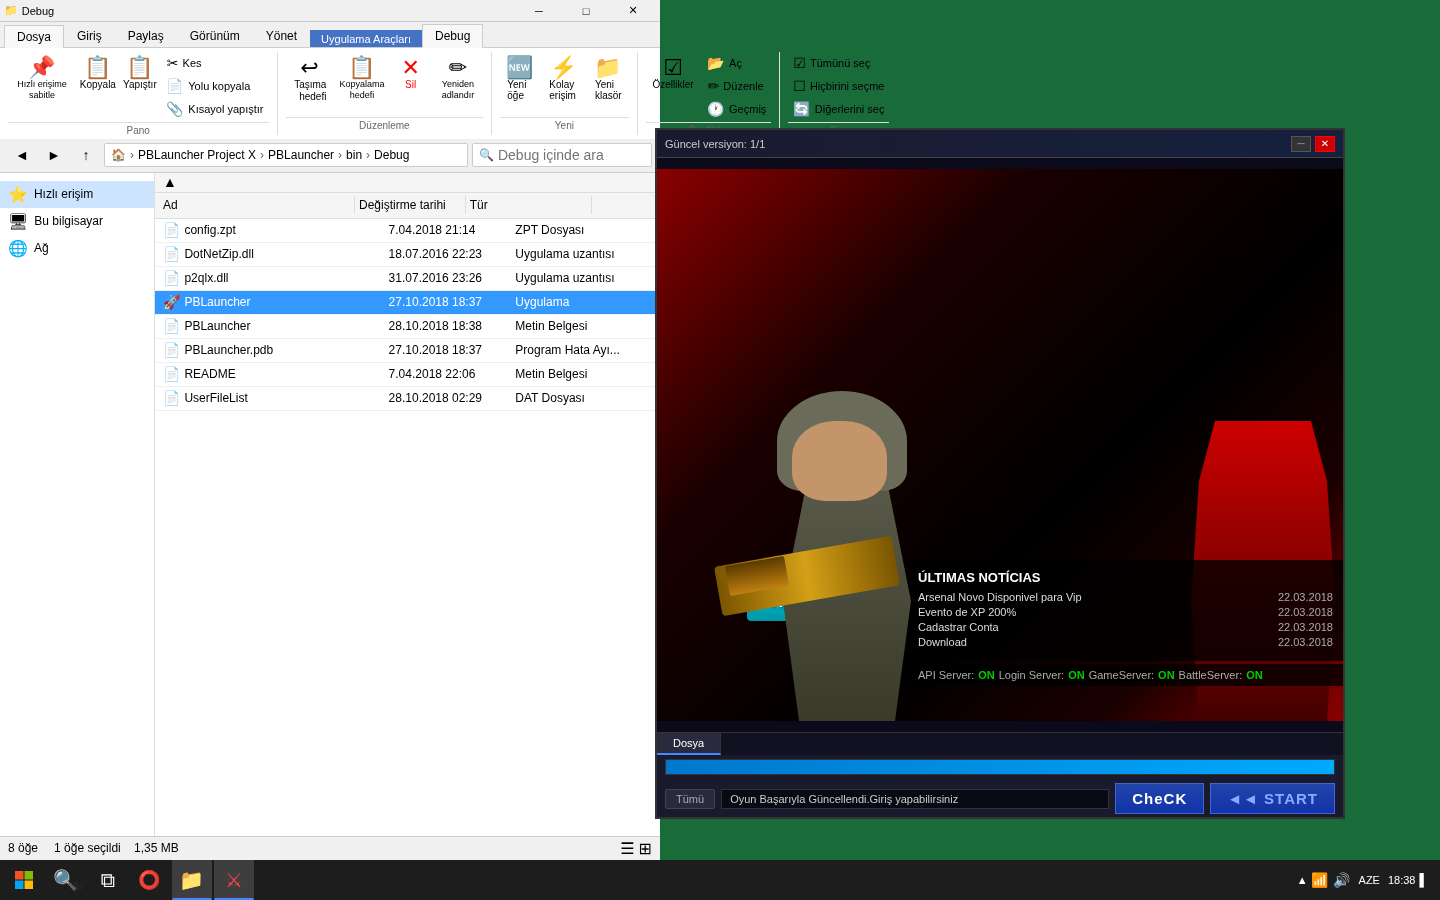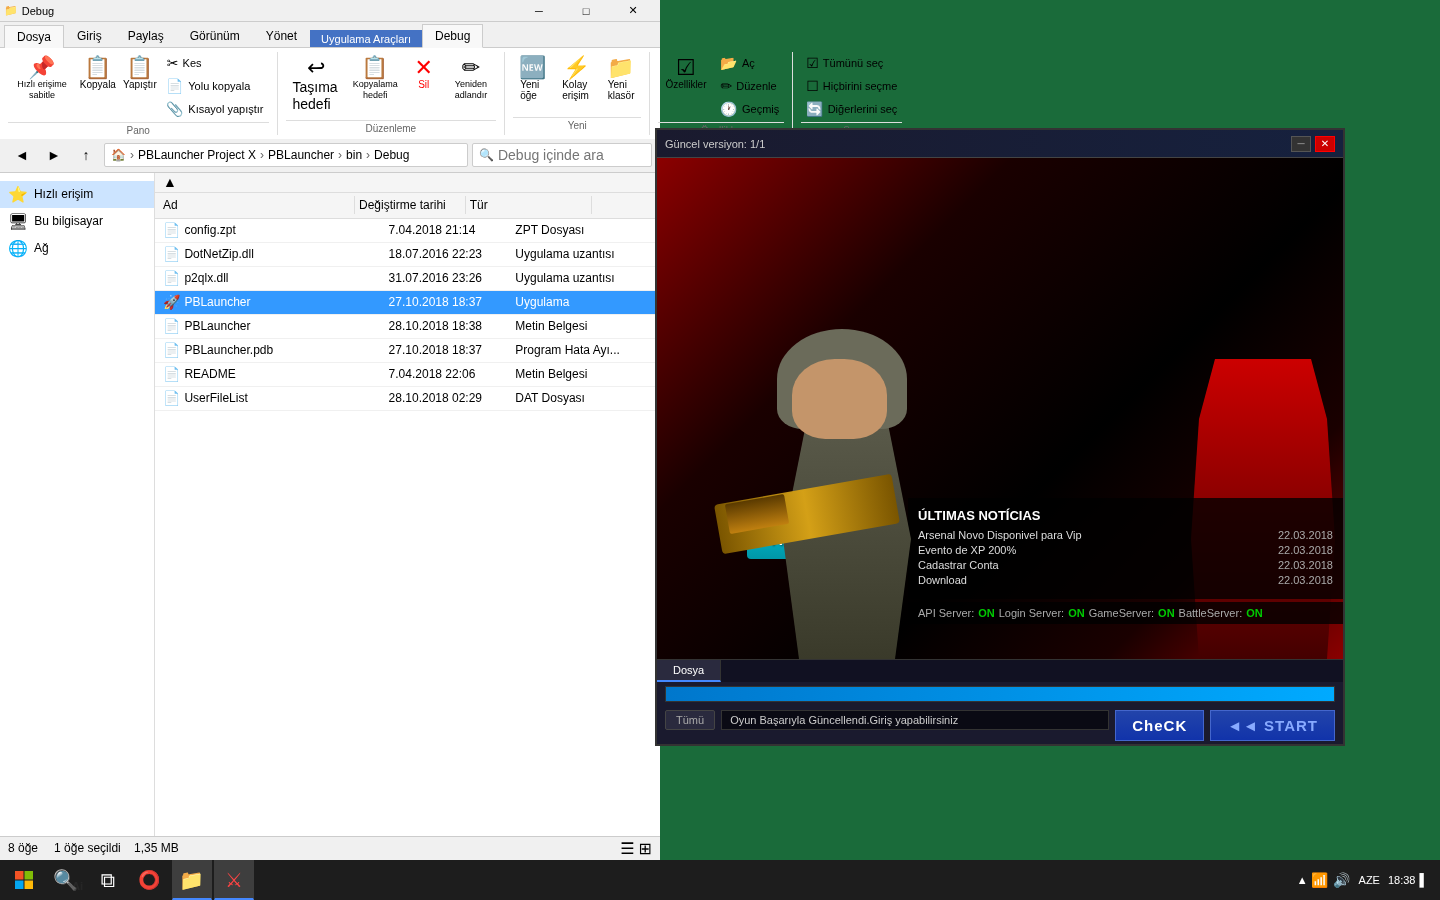--- a/index.html
+++ b/index.html
@@ -334,7 +334,7 @@
       <div class="ribbon-group-items">
         <div class="ribbon-btn">
           <span class="icon">↩</span>
-          <span style="font-size:14px;text-align:left;line-height:1.2;">Taşıma
+          <span style="font-size:10px;text-align:right;line-height:1.2;">Taşıma
 hedefi</span>
         </div>
         <div class="ribbon-btn">

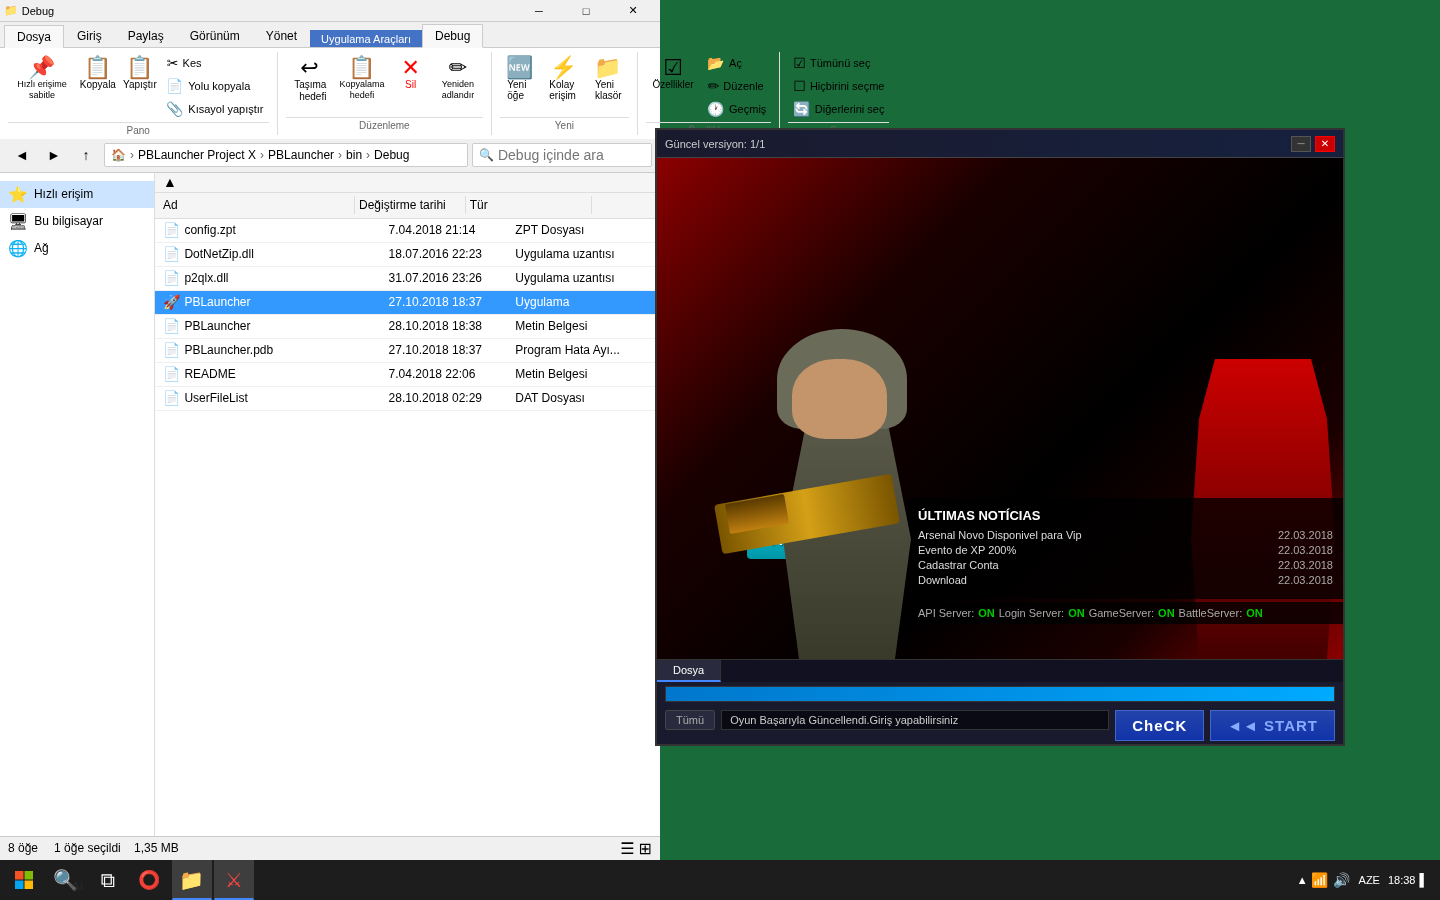--- a/index.html
+++ b/index.html
@@ -72,13 +72,14 @@
       top: 128px;
       left: 655px;
       width: 690px;
-      height: 618px;
+      height: 691px;
       background: #0a0a1a;
       border: 2px solid #333;
       z-index: 100;
       display: flex;
       flex-direction: column;
       overflow: hidden;
+      gap: 11px;
     }
     .launcher-titlebar {
       height: 28px;

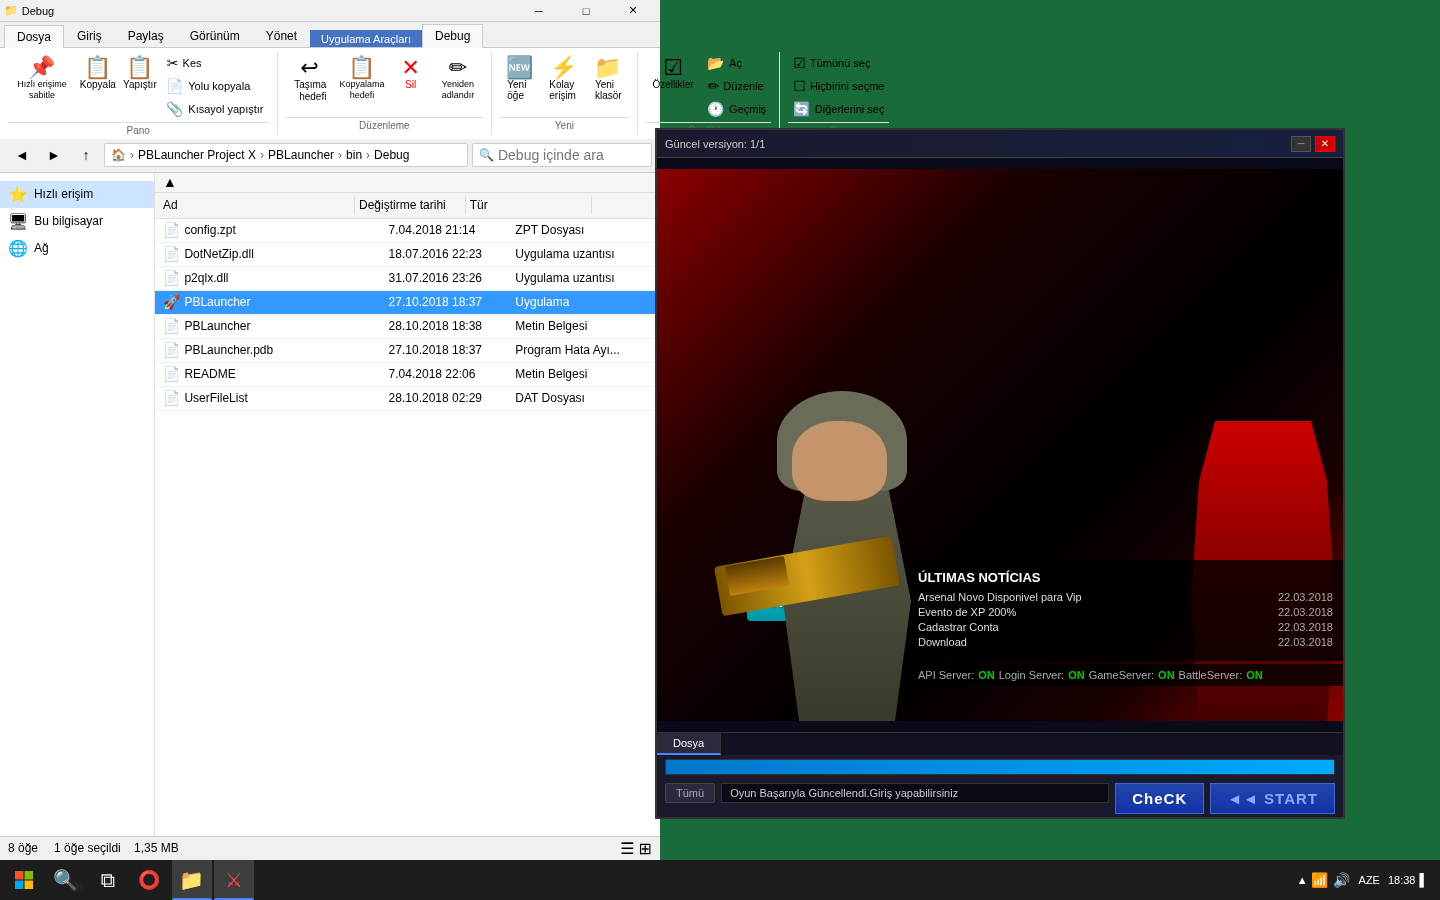--- a/index.html
+++ b/index.html
@@ -188,7 +188,7 @@
     }
     .launcher-controls {
       display: flex;
-      align-items: flex-start;
+      align-items: center;
       gap: 6px;
       padding: 4px 8px;
     }

